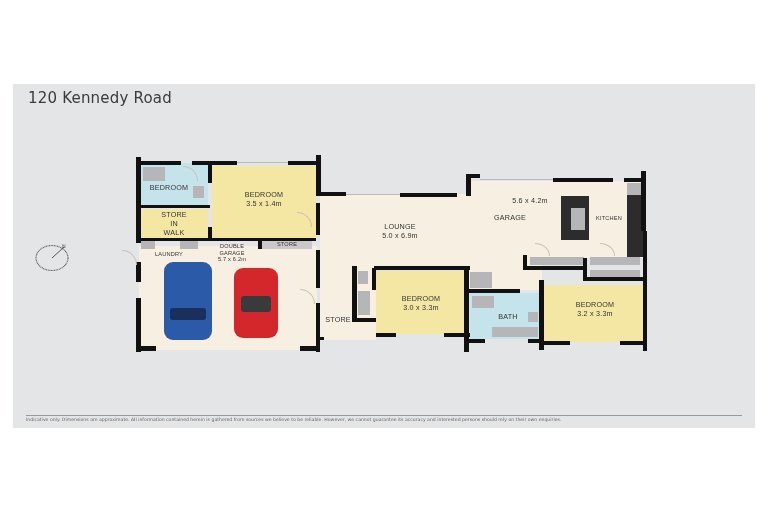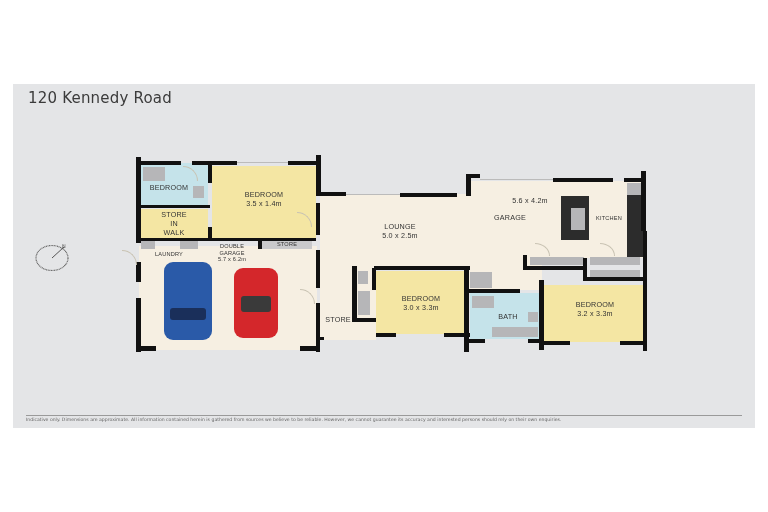--- a/index.html
+++ b/index.html
@@ -176,7 +176,7 @@
   </div>
   <div class="label" style="left:360px;top:223px;width:80px;">
     <div>LOUNGE</div>
-    <div>5.0 x 2.5m</div>
+    <div>5.0 x 6.9m</div>
   </div>
   <div class="label" style="left:500px;top:197px;width:60px;">
     <span>5.6 x 4.2m</span>

